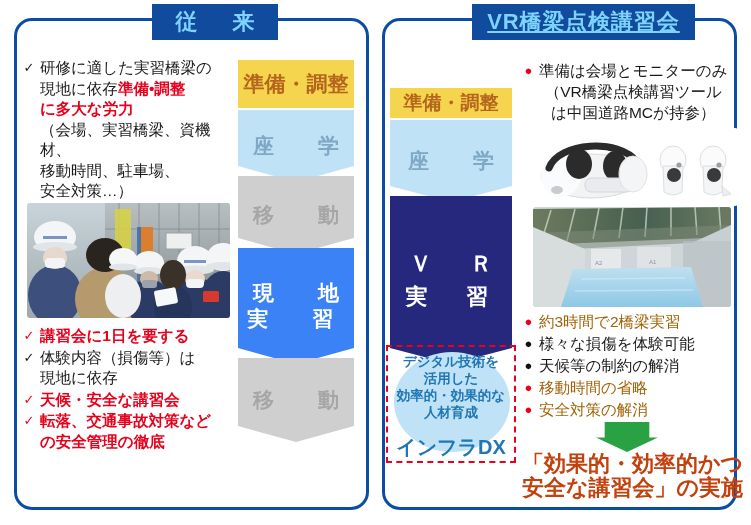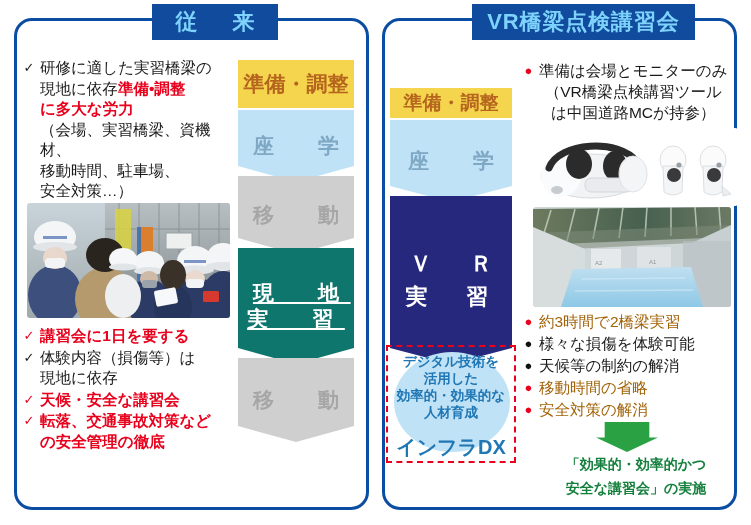--- a/index.html
+++ b/index.html
@@ -33,7 +33,7 @@
     margin-left:24px;
   }
   #title-left{left:128px;top:4px;width:126px;height:36px;font-size:22px;letter-spacing:.30em;text-indent:.30em;}
-  #title-right{left:448px;top:4px;width:223px;height:36px;font-size:22px;}
+  #title-right{left:448px;top:4px;width:223px;height:36px;font-size:22px;text-decoration:underline;}
 
   
   .txt-block{position:absolute;box-sizing:border-box;}

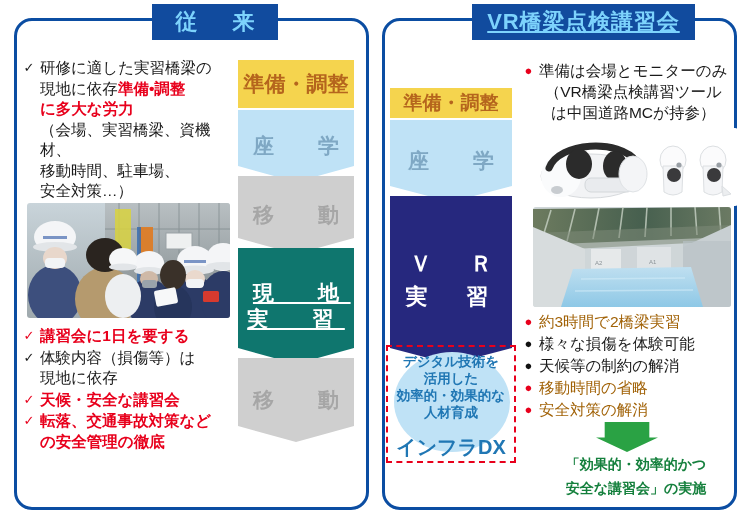--- a/index.html
+++ b/index.html
@@ -75,7 +75,7 @@
   .s-prep{background:#f5d44e;color:#b5651d;}
   .s-class{background:#bfe2f6;color:#7fa8c4;}
   .s-move{background:#cfcfcf;color:#a6a6a6;}
-  .s-site{background:#0f766e;color:#ffffff;text-decoration:underline;}
+  .s-site{background:#3b82f6;color:#ffffff;}
   .s-vr{background:#26287e;color:#ffffff;}
 
   .two-line{line-height:1.22;}

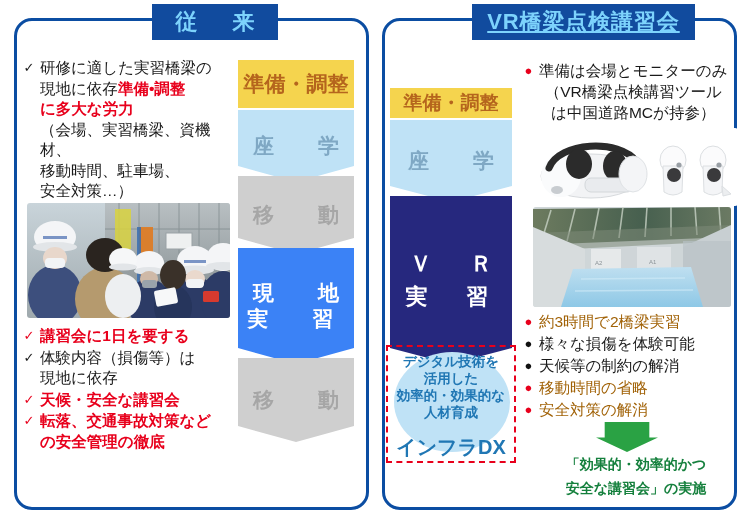--- a/index.html
+++ b/index.html
@@ -121,8 +121,8 @@
   }
   #final-text{
     position:absolute;left:522px;top:452px;width:228px;
-    color:#15803d;font-weight:bold;font-size:14px;line-height:24px;
-    text-align:center;
+    color:#c2410c;font-weight:bold;font-size:22px;line-height:24px;
+    text-align:left;
   }
 
   

